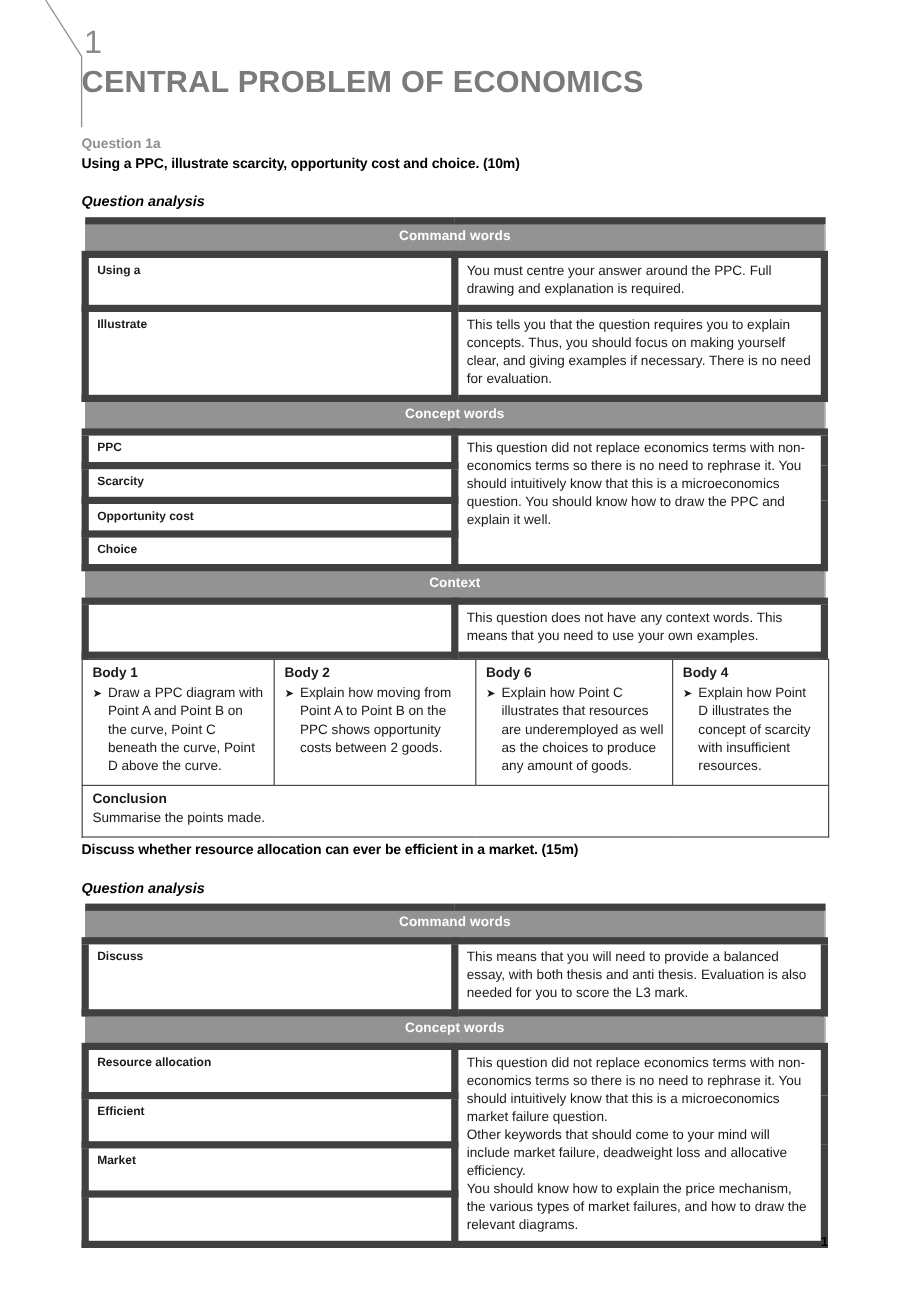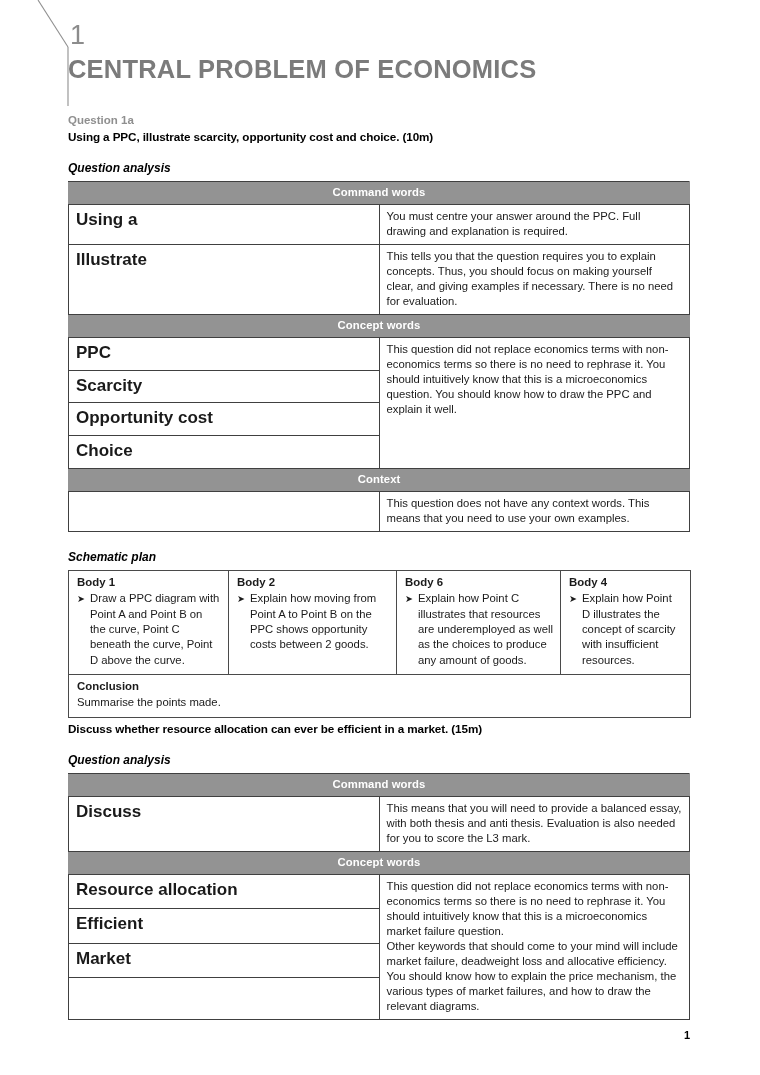--- a/index.html
+++ b/index.html
@@ -83,7 +83,7 @@
     border: 1px solid #b8b8b8;
   }
   .qa-table td, .qa-table th {
-    border: 1px solid #404040;
+    border: 6px solid #404040;
     vertical-align: top;
     padding: 4px 7px 5px 7px;
     font-size: 11.3px;

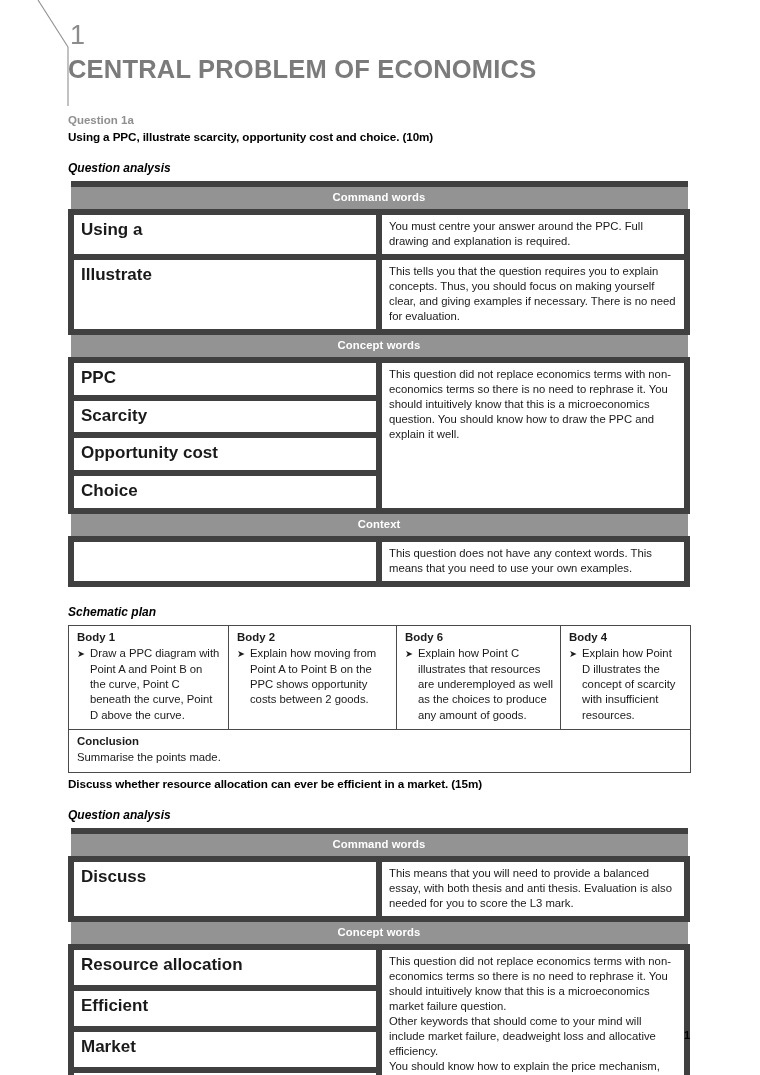--- a/index.html
+++ b/index.html
@@ -103,7 +103,7 @@
   .qa-table .keycell {
     width: 140px;
     font-weight: bold;
-    font-size: 17px;
+    font-size: 10px;
     white-space: nowrap;
   }
   .qa-table .desccell { font-size: 11.3px; }

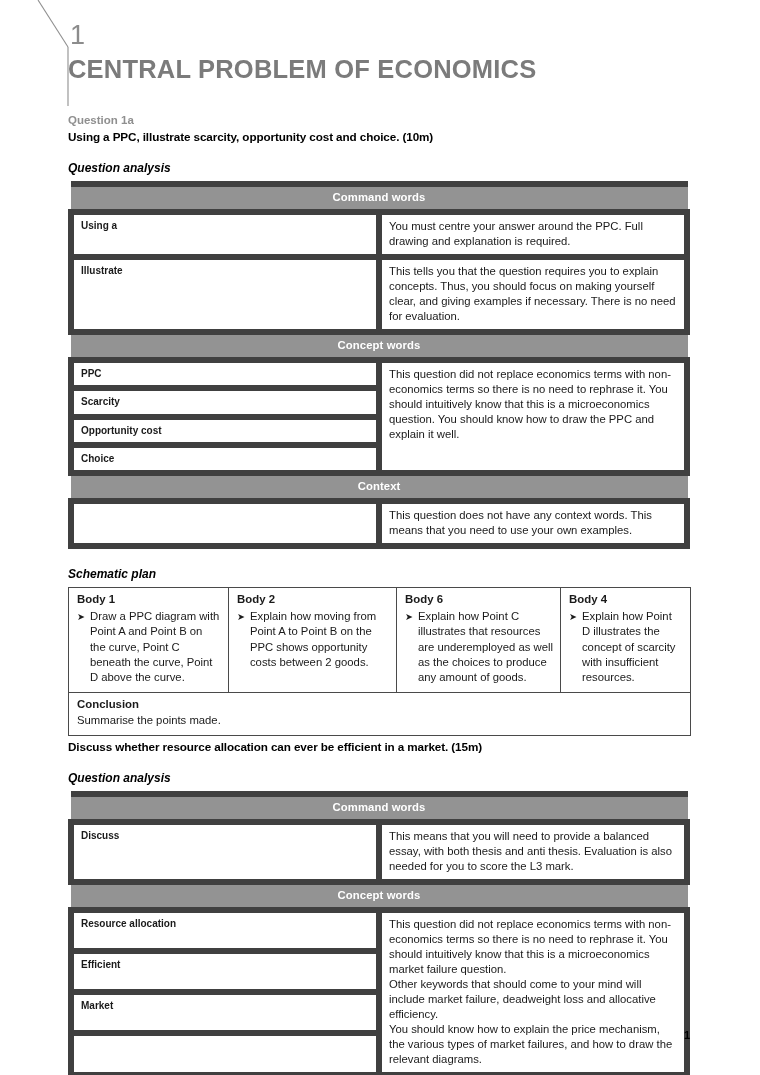--- a/index.html
+++ b/index.html
@@ -210,7 +210,6 @@
     </tbody>
   </table>
 
-  <div class="section-title">Schematic plan</div>
 
   <table class="plan-table">
     <colgroup>

